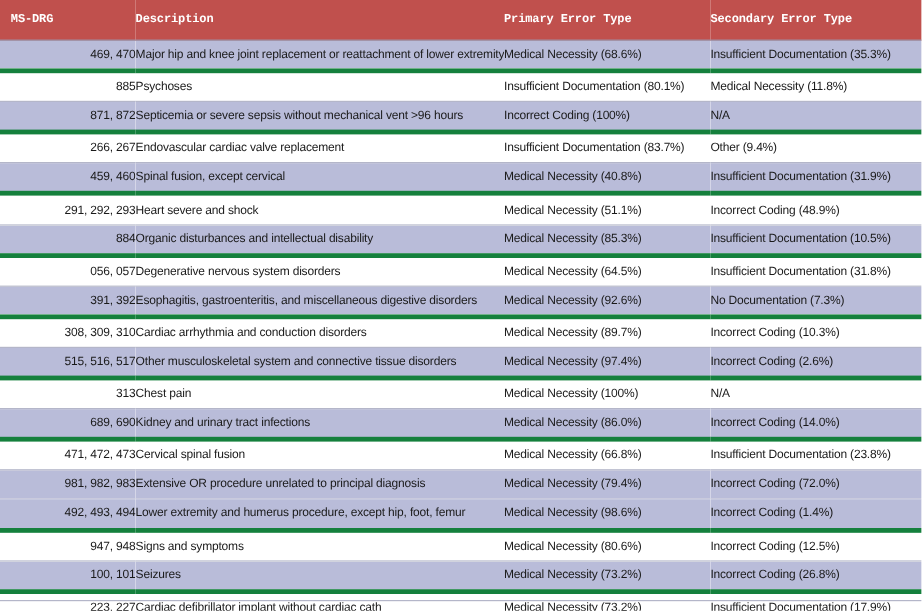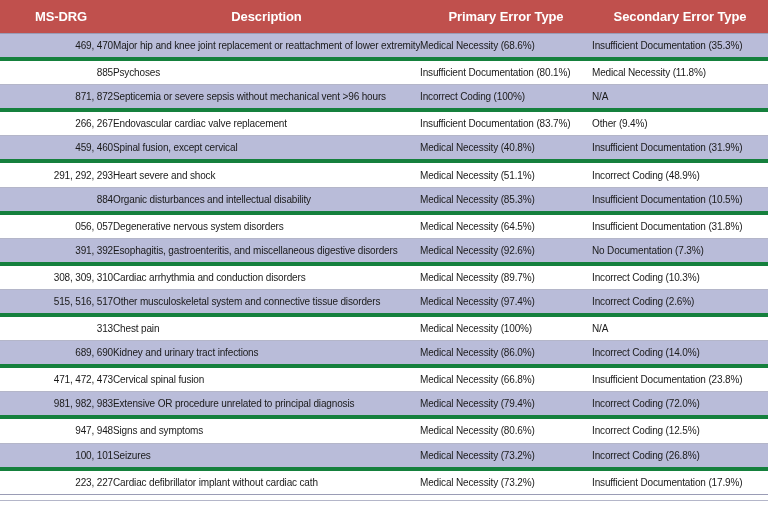--- a/index.html
+++ b/index.html
@@ -28,14 +28,15 @@
   thead th{
     background:#c0504d;
     color:#ffffff;
-    font-size:13px;
+    font-size:10px;
     font-weight:bold;
-    text-align:center;
+    text-align:left;
     letter-spacing:-0.1px;
     padding:6px 0 6px 0;
     height:21px;
     vertical-align:middle;
     border:none;
+    font-family:Liberation Mono, monospace;
   }
   thead th.h-drg{padding-left:9px;}
   thead th.h-desc{padding-left:0px;}

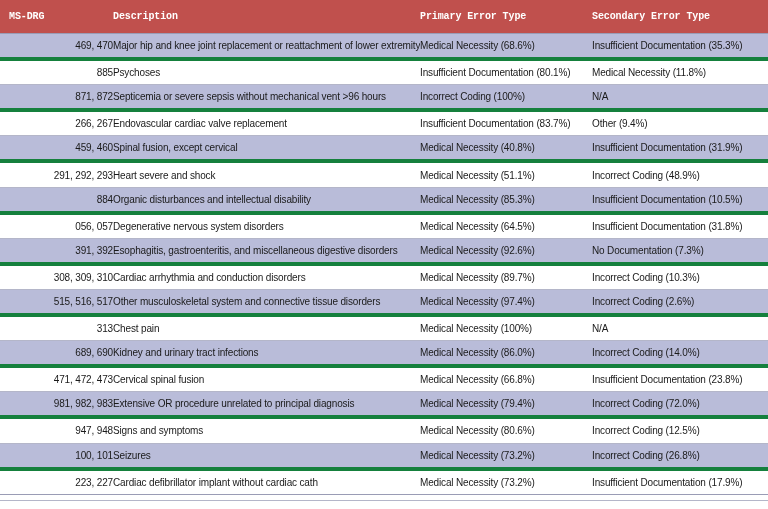--- a/index.html
+++ b/index.html
@@ -178,6 +178,12 @@
           <td class="t-prim">Medical Necessity (79.4%)</td>
           <td class="t-sec">Incorrect Coding (72.0%)</td>
         </tr>
+        <tr class="band">
+          <td class="t-drg">492, 493, 494</td>
+          <td class="t-desc">Lower extremity and humerus procedure, except hip, foot, femur</td>
+          <td class="t-prim">Medical Necessity (98.6%)</td>
+          <td class="t-sec">Incorrect Coding (1.4%)</td>
+        </tr>
         <tr class="plain">
           <td class="t-drg">947, 948</td>
           <td class="t-desc">Signs and symptoms</td>

